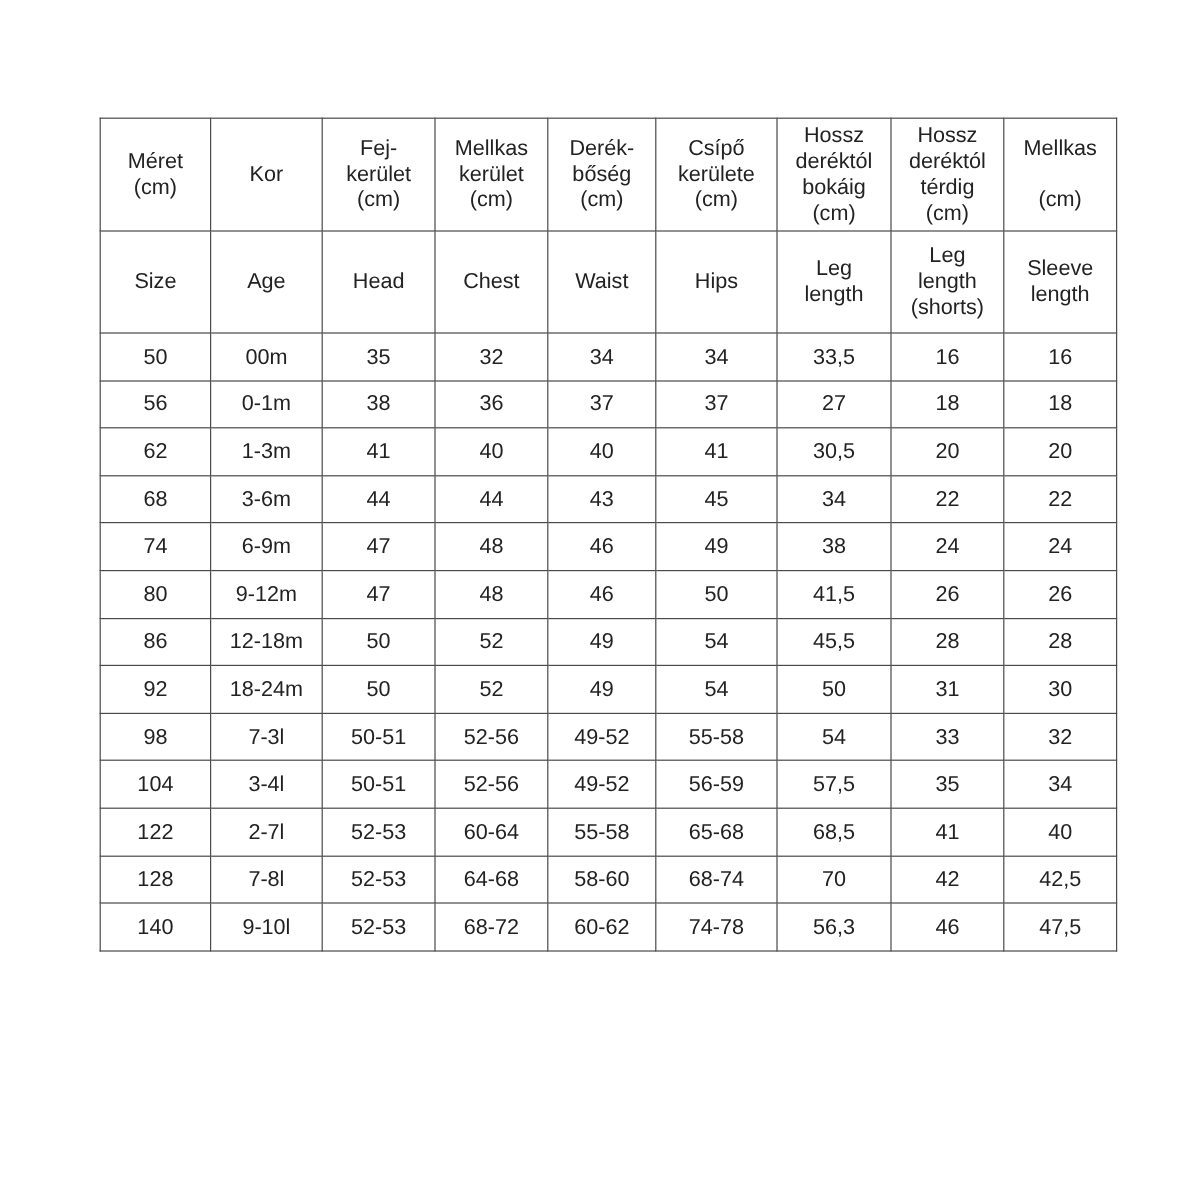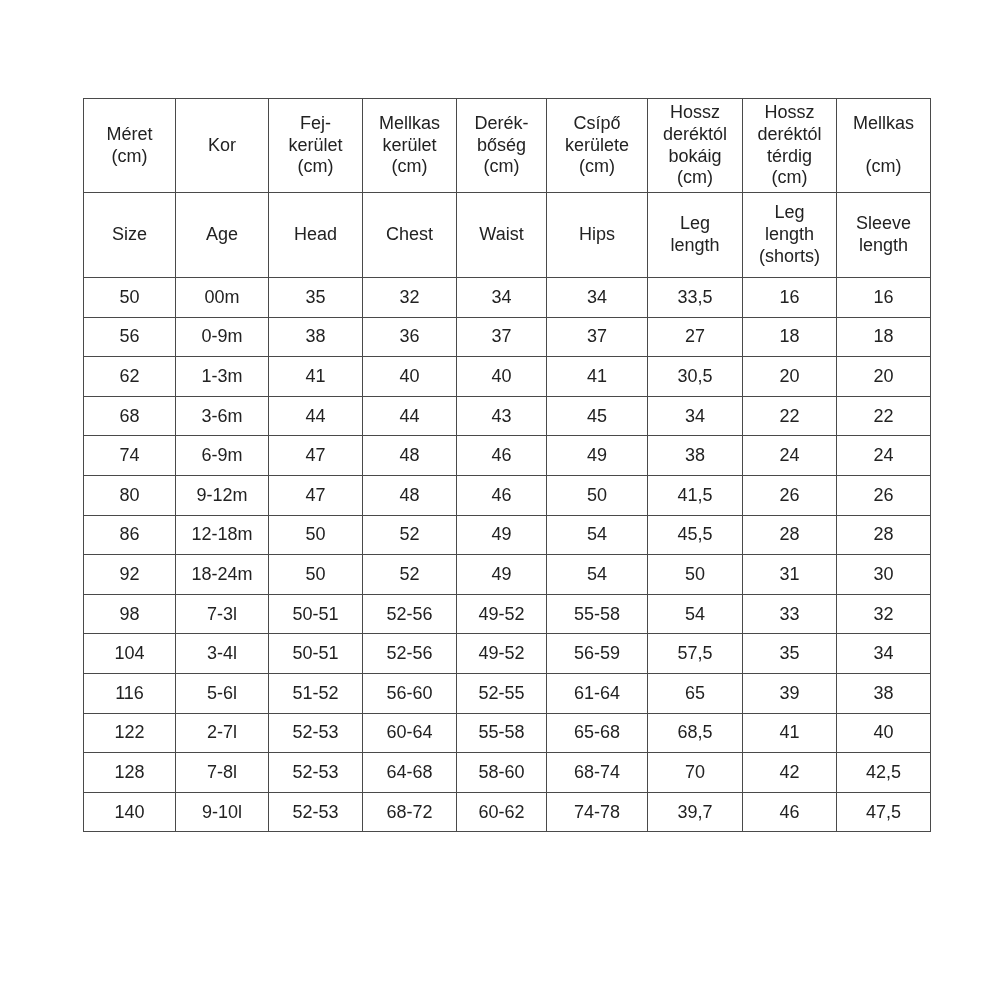--- a/index.html
+++ b/index.html
@@ -130,7 +130,7 @@
           </tr>
           <tr>
             <td>56</td>
-            <td>0-9m</td>
+            <td>0-1m</td>
             <td>38</td>
             <td>36</td>
             <td>37</td>

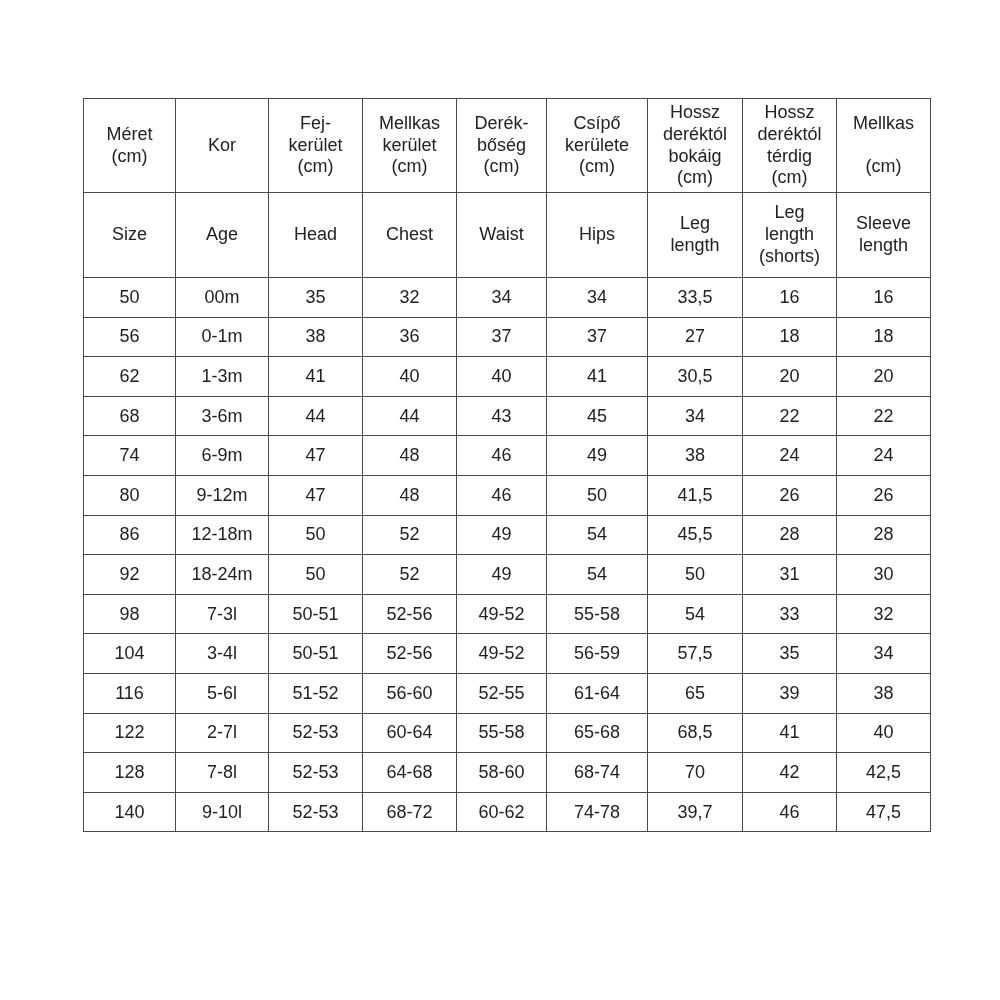--- a/index.html
+++ b/index.html
@@ -228,17 +228,6 @@
             <td>34</td>
           </tr>
           <tr>
-            <td>116</td>
-            <td>5-6l</td>
-            <td>51-52</td>
-            <td>56-60</td>
-            <td>52-55</td>
-            <td>61-64</td>
-            <td>65</td>
-            <td>39</td>
-            <td>38</td>
-          </tr>
-          <tr>
             <td>122</td>
             <td>2-7l</td>
             <td>52-53</td>

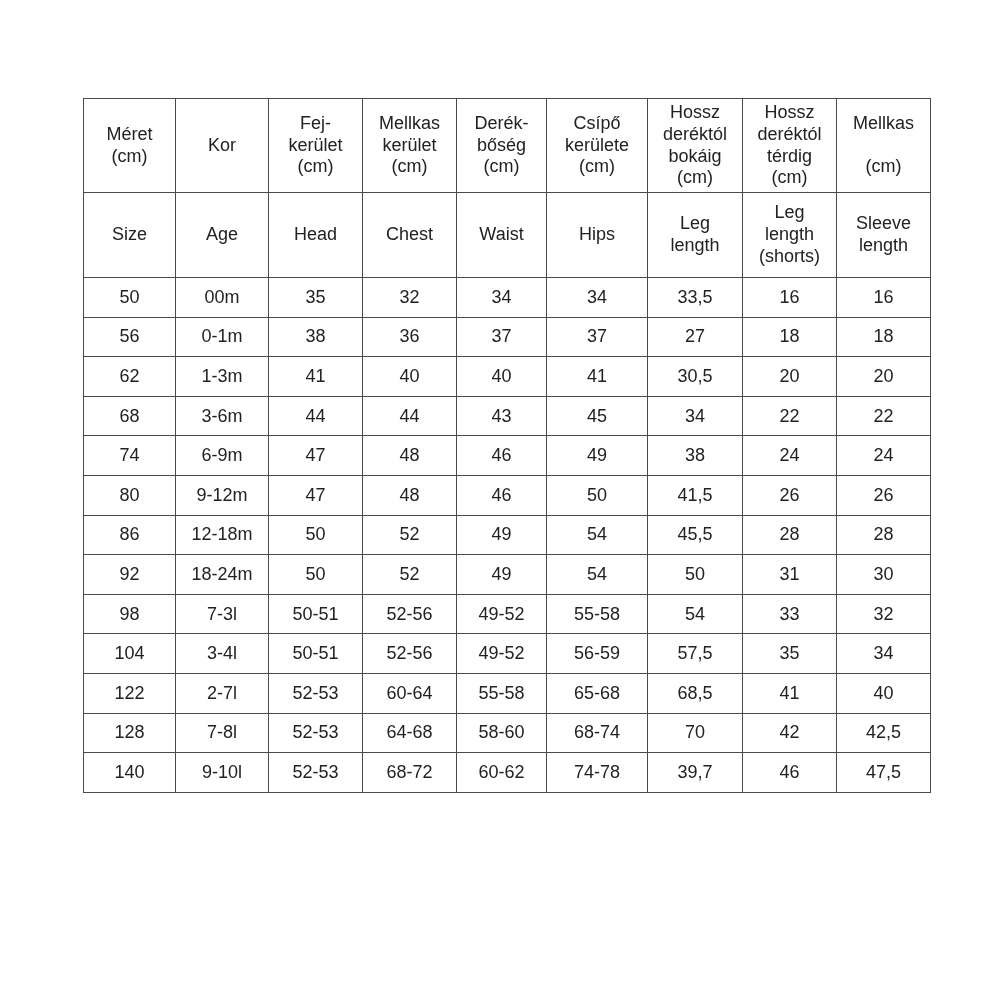--- a/index.html
+++ b/index.html
@@ -256,7 +256,7 @@
             <td>68-72</td>
             <td>60-62</td>
             <td>74-78</td>
-            <td>39,7</td>
+            <td>56,3</td>
             <td>46</td>
             <td>47,5</td>
           </tr>

